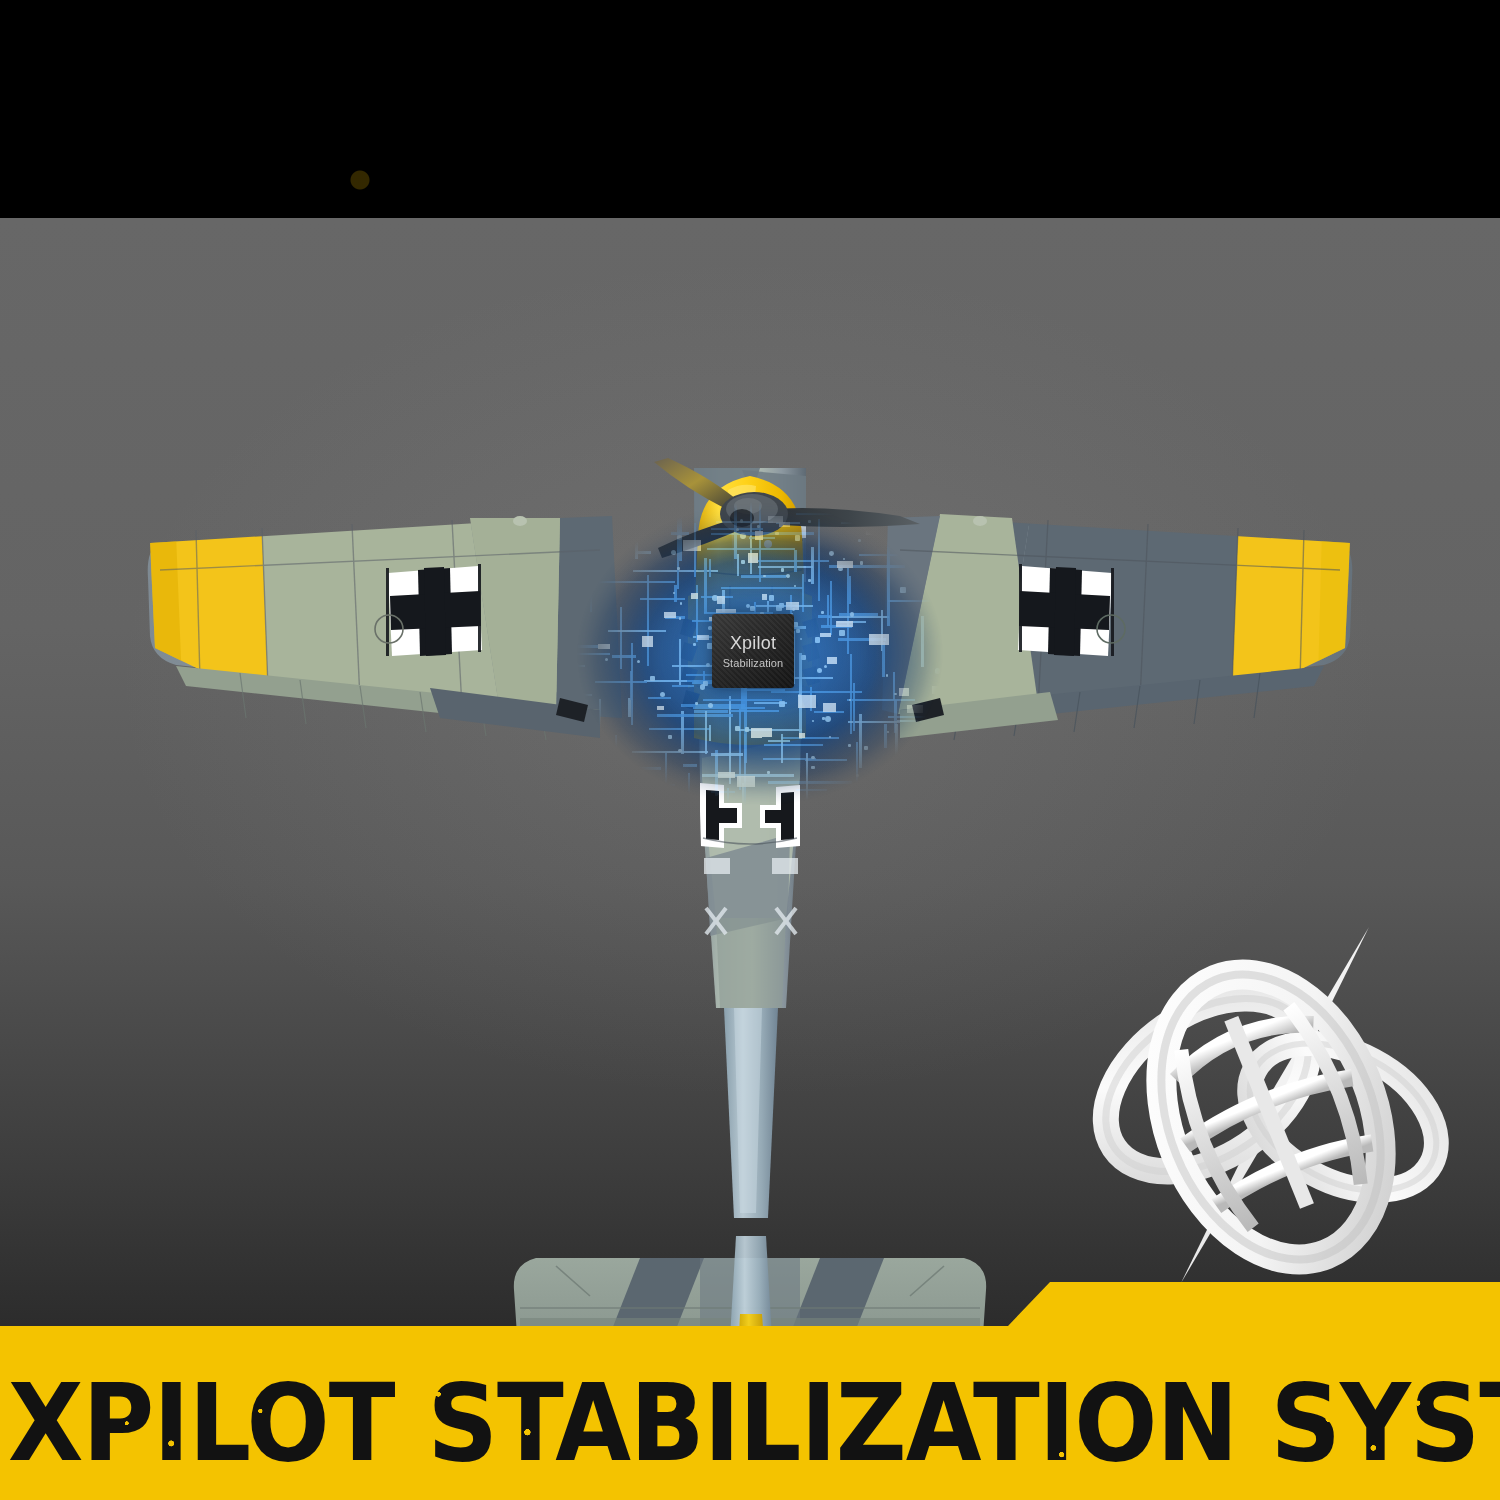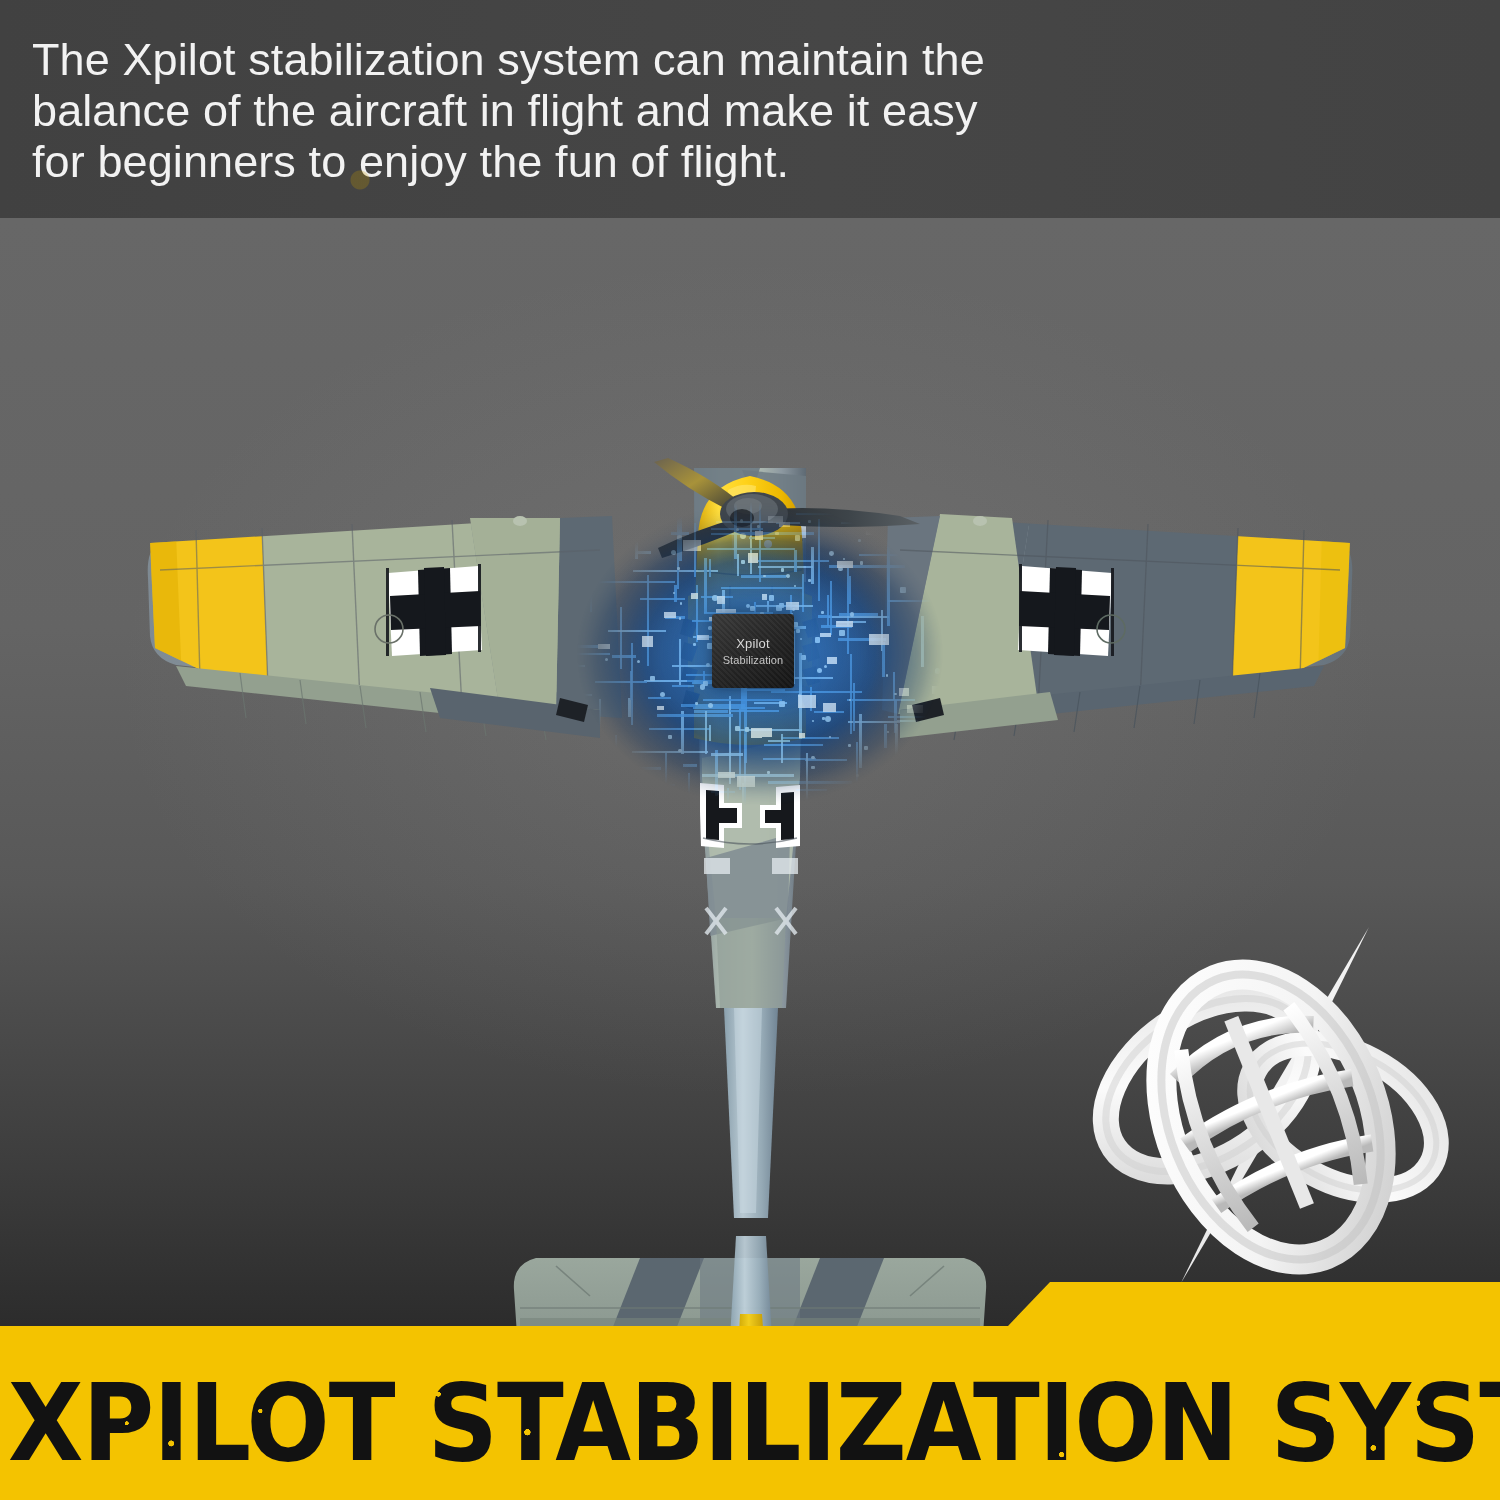--- a/index.html
+++ b/index.html
@@ -769,11 +769,6 @@
   </svg>
   <div class="gyro-shadow"></div>
 
-  <div class="header">
-    <div class="headline">The Xpilot stabilization system can maintain the
-balance of the aircraft in flight and make it easy
-for beginners to enjoy the fun of flight.</div>
-  </div>
 
   <div class="banner"></div>
   <div class="banner-tex"></div>

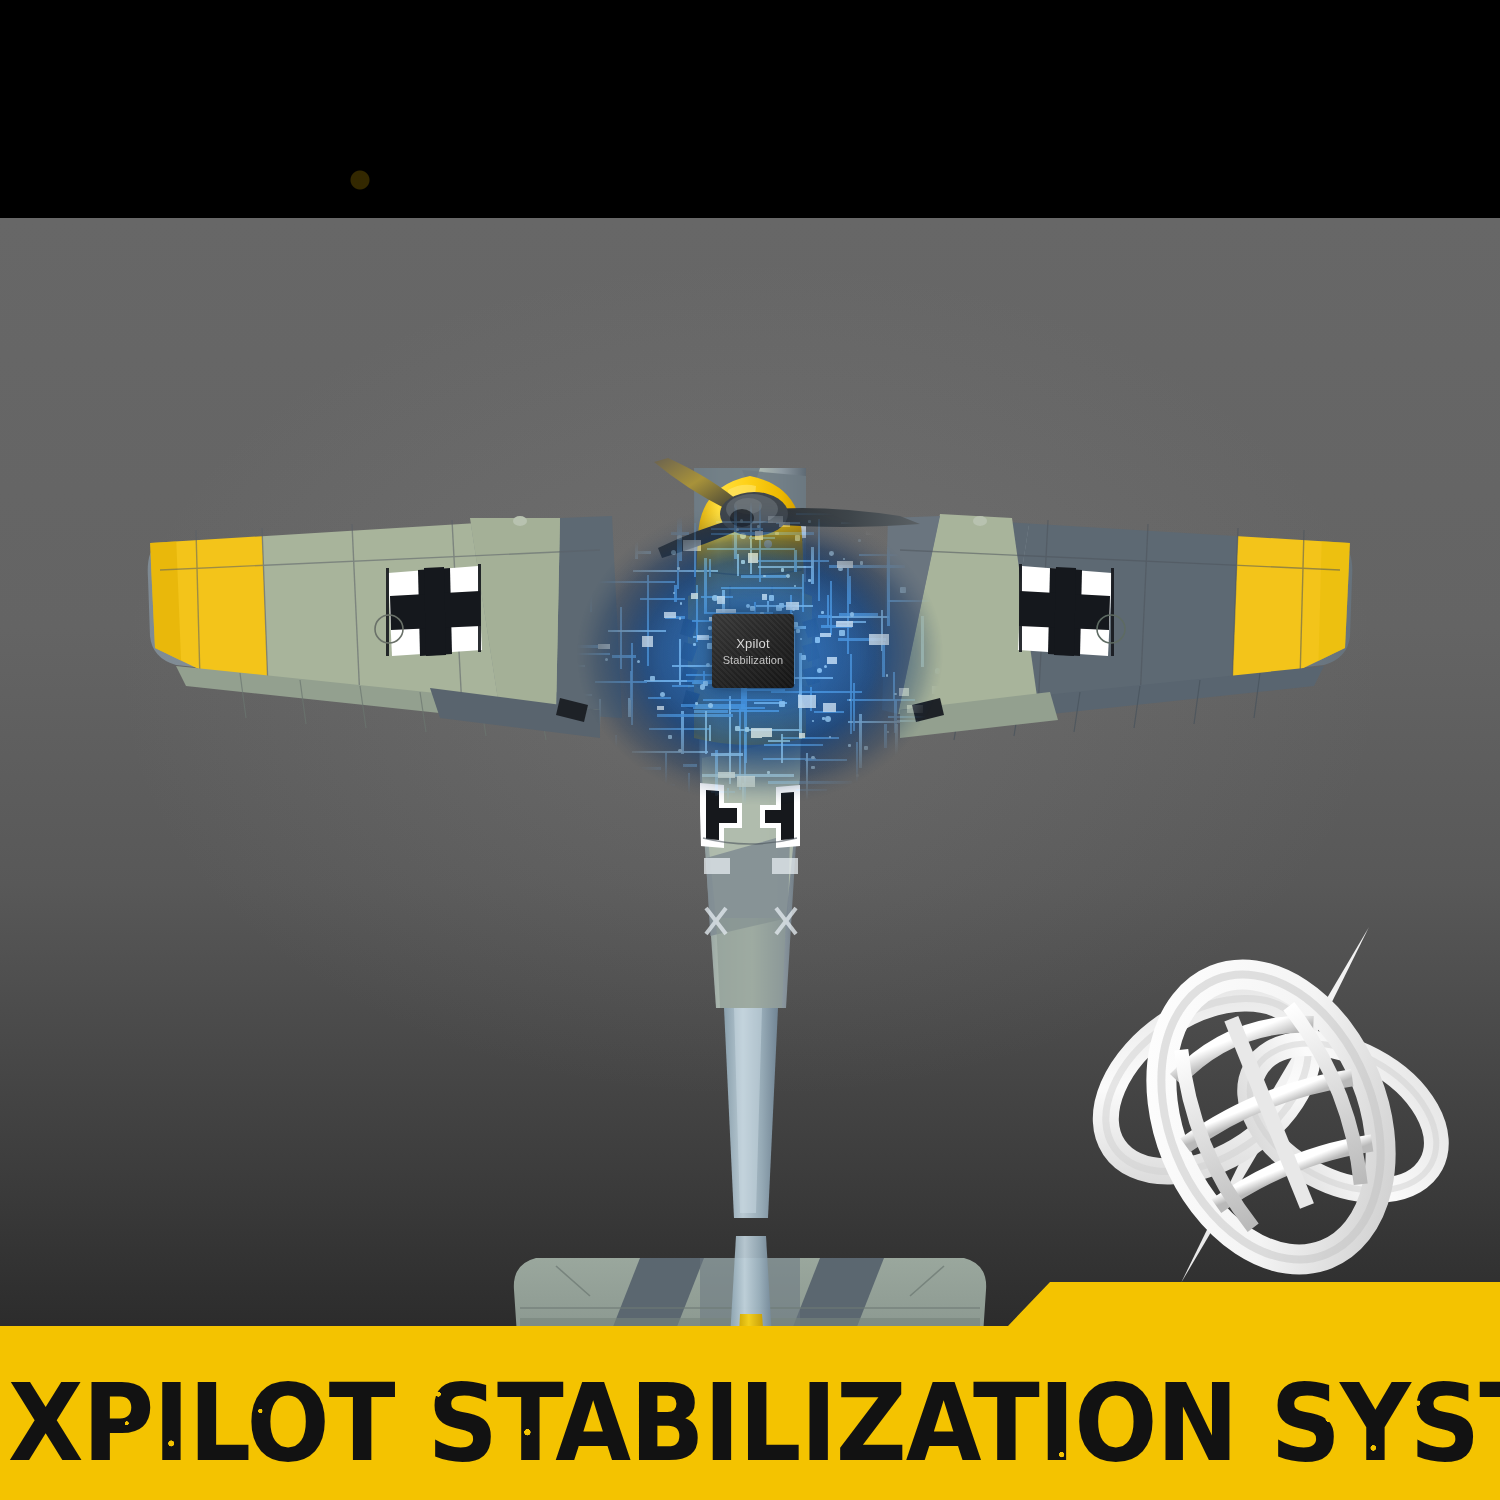--- a/index.html
+++ b/index.html
@@ -62,7 +62,7 @@
     box-shadow:0 0 18px rgba(0,0,0,.55), 0 0 26px rgba(60,140,230,.35);
     display:flex; flex-direction:column; align-items:center; justify-content:center;
   }
-  .chip .t1{ color:#d8d8d8; font-size:13px; font-weight:400; letter-spacing:.2px; }
+  .chip .t1{ color:#d8d8d8; font-size:18px; font-weight:400; letter-spacing:.2px; }
   .chip .t2{ color:#c6c6c6; font-size:11px; font-weight:400; margin-top:3px; letter-spacing:.1px; }
 
   

